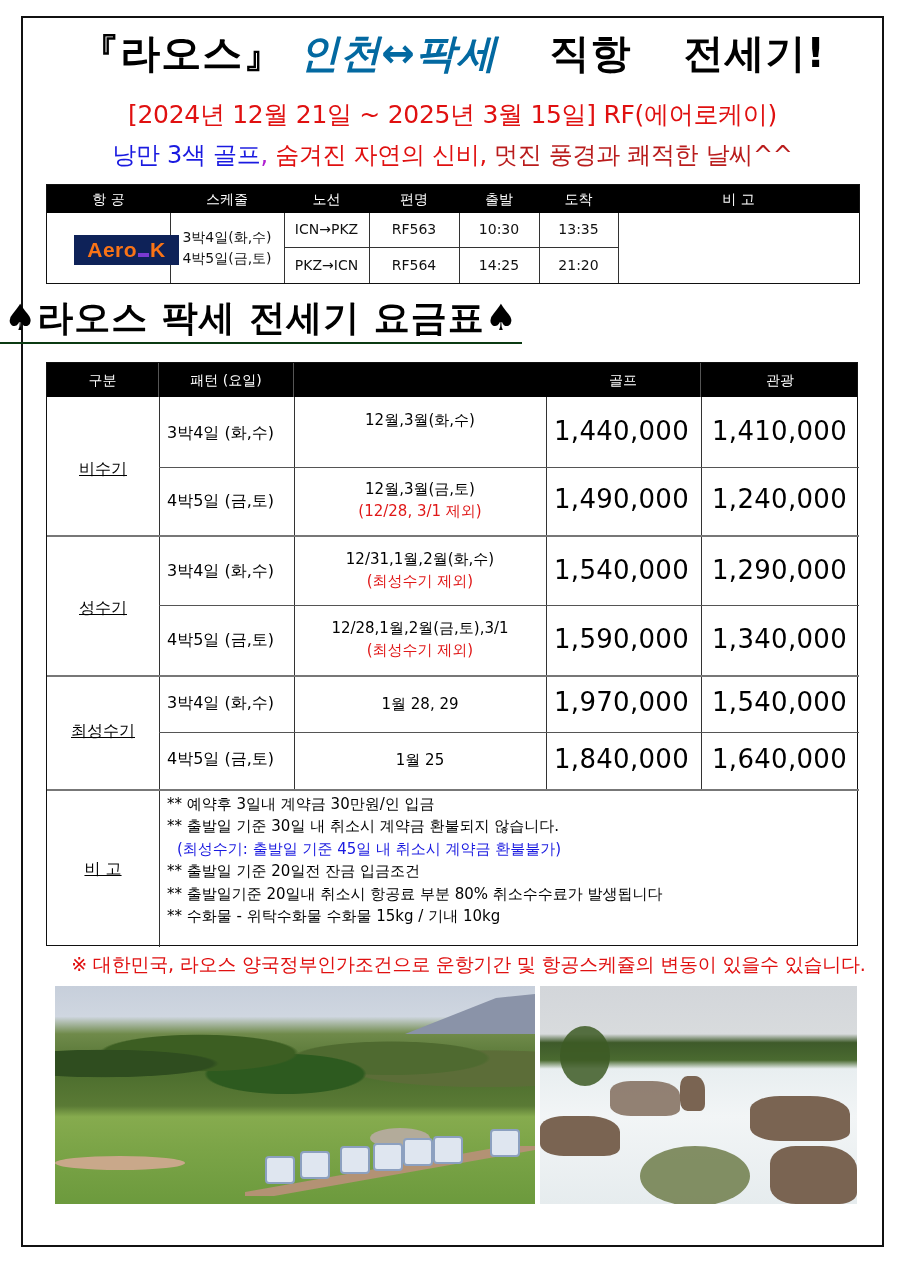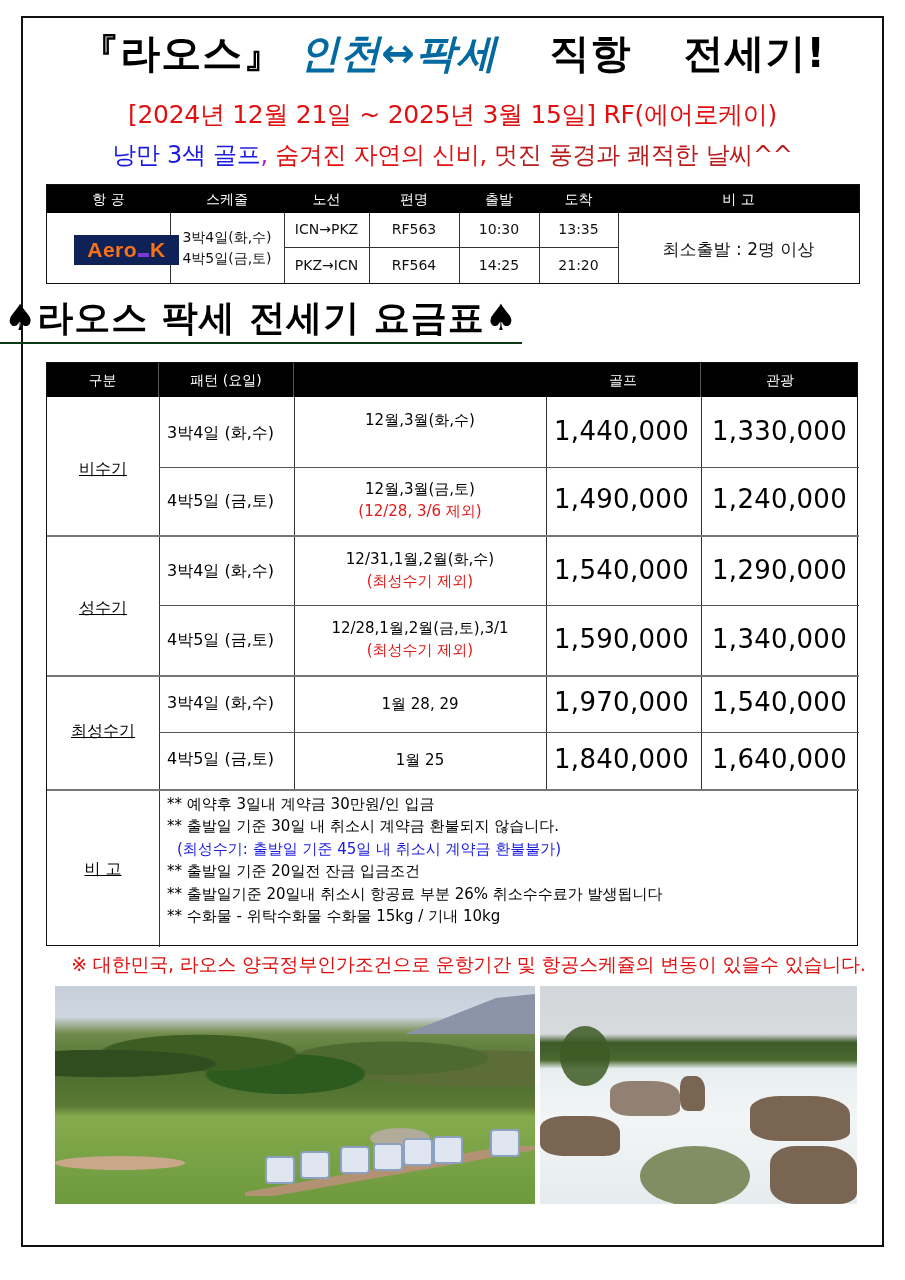--- a/index.html
+++ b/index.html
@@ -128,7 +128,6 @@
   <div class="cell" style="left:412px;top:72px;width:80px">14:25</div>
   <div class="cell" style="left:492px;top:72px;width:79px">21:20</div>
 
-  <div class="cell" style="left:571px;top:53px;width:241px;font-size:17px">최소출발 : 2명 이상</div>
 </div>
 
 <div class="sect">

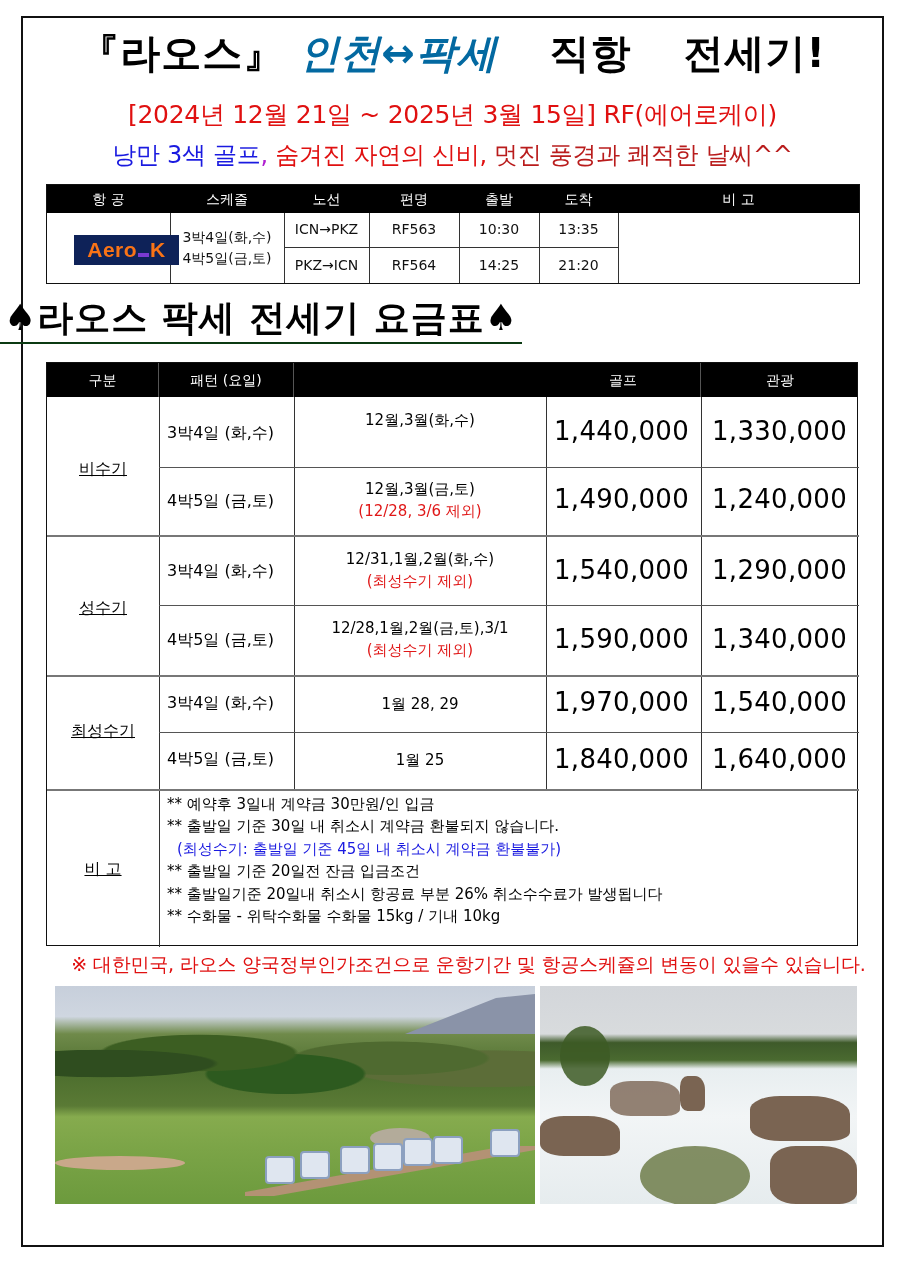--- a/index.html
+++ b/index.html
@@ -159,7 +159,7 @@
     <div class="pattern" style="top:60px">3박4일 (화,수)</div>
     <div class="month" style="top:46px"><span>12월,3월(화,수)</span></div>
     <div class="price" style="left:499px;top:53px">1,440,000</div>
-    <div class="price" style="left:654px;top:53px;width:158px">1,330,000</div>
+    <div class="price" style="left:654px;top:53px;width:158px">1,410,000</div>
   </div>
   <div>
     <div class="pattern" style="top:128px">4박5일 (금,토)</div>

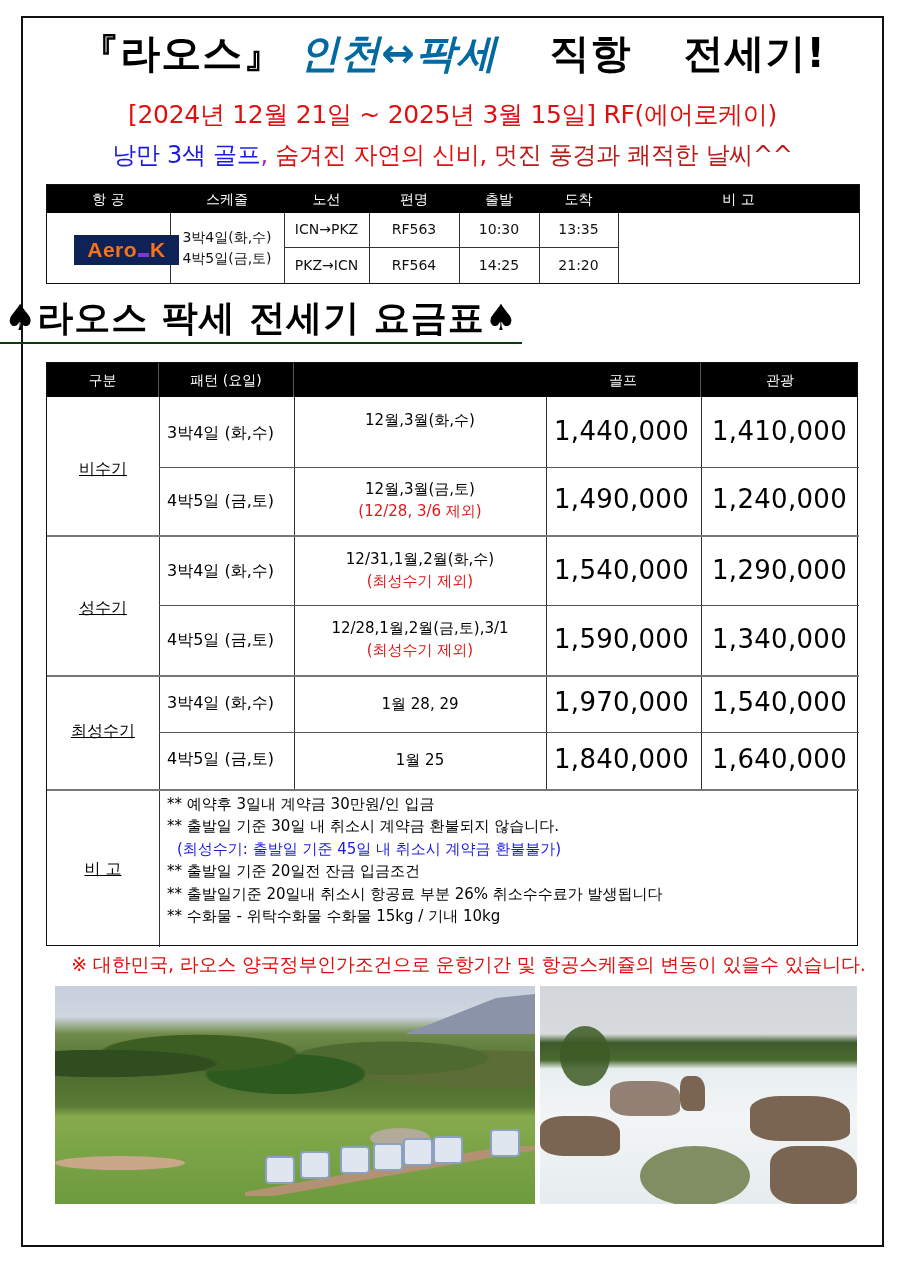--- a/index.html
+++ b/index.html
@@ -163,7 +163,7 @@
   </div>
   <div>
     <div class="pattern" style="top:128px">4박5일 (금,토)</div>
-    <div class="month" style="top:115px"><span>12월,3월(금,토)</span><span class="ex">(12/28, 3/6 제외)</span></div>
+    <div class="month" style="top:115px"><span>12월,3월(금,토)</span><span class="ex">(12/28, 3/1 제외)</span></div>
     <div class="price" style="left:499px;top:121px">1,490,000</div>
     <div class="price" style="left:654px;top:121px;width:158px">1,240,000</div>
   </div>

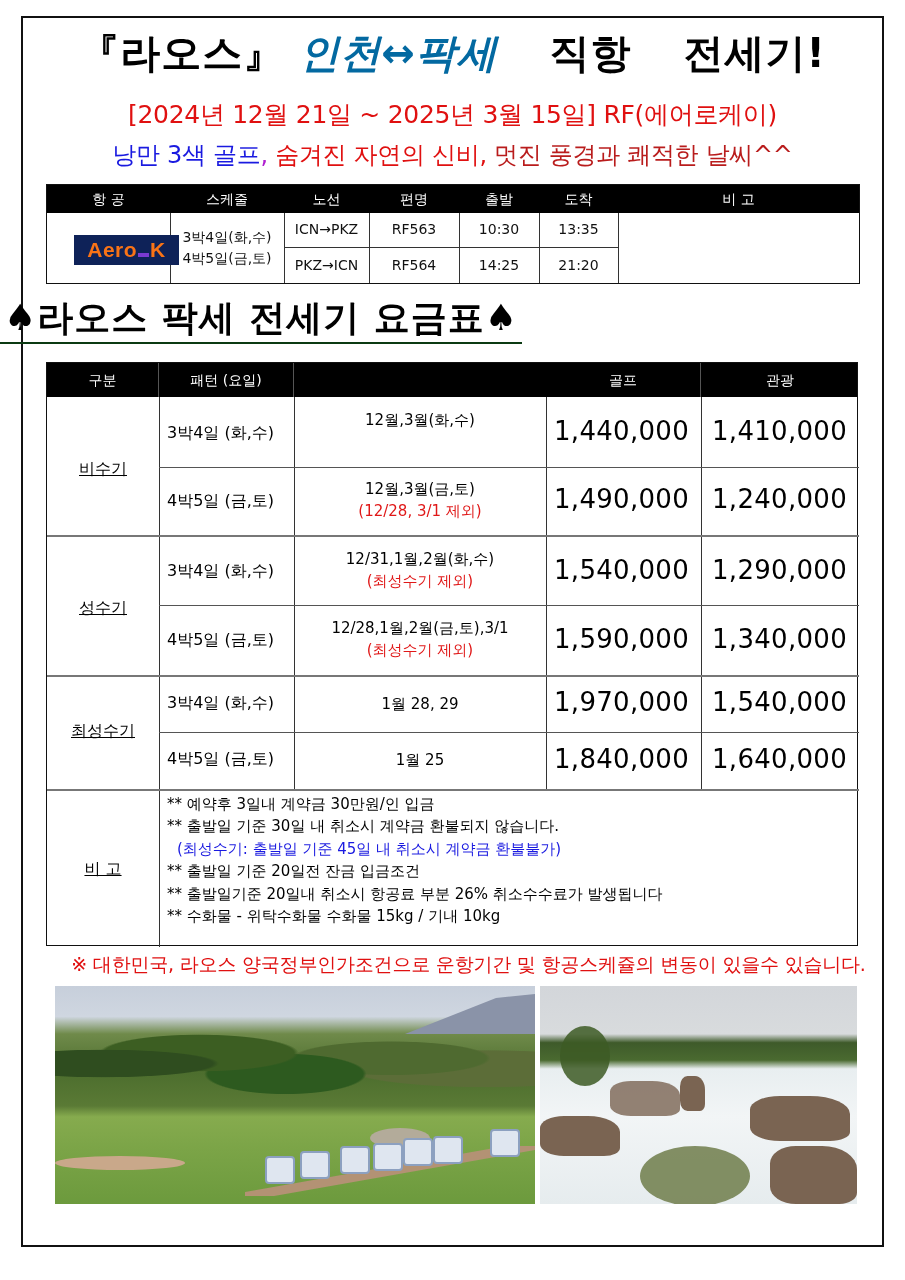--- a/index.html
+++ b/index.html
@@ -202,7 +202,7 @@
     <div>** 출발일 기준 30일 내 취소시 계약금 환불되지 않습니다.</div>
     <div class="blue">(최성수기: 출발일 기준 45일 내 취소시 계약금 환불불가)</div>
     <div>** 출발일 기준 20일전 잔금 입금조건</div>
-    <div>** 출발일기준 20일내 취소시 항공료 부분 26% 취소수수료가 발생됩니다</div>
+    <div>** 출발일기준 20일내 취소시 항공료 부분 80% 취소수수료가 발생됩니다</div>
     <div>** 수화물 -  위탁수화물 수화물 15kg / 기내 10kg</div>
   </div>
 </div>

